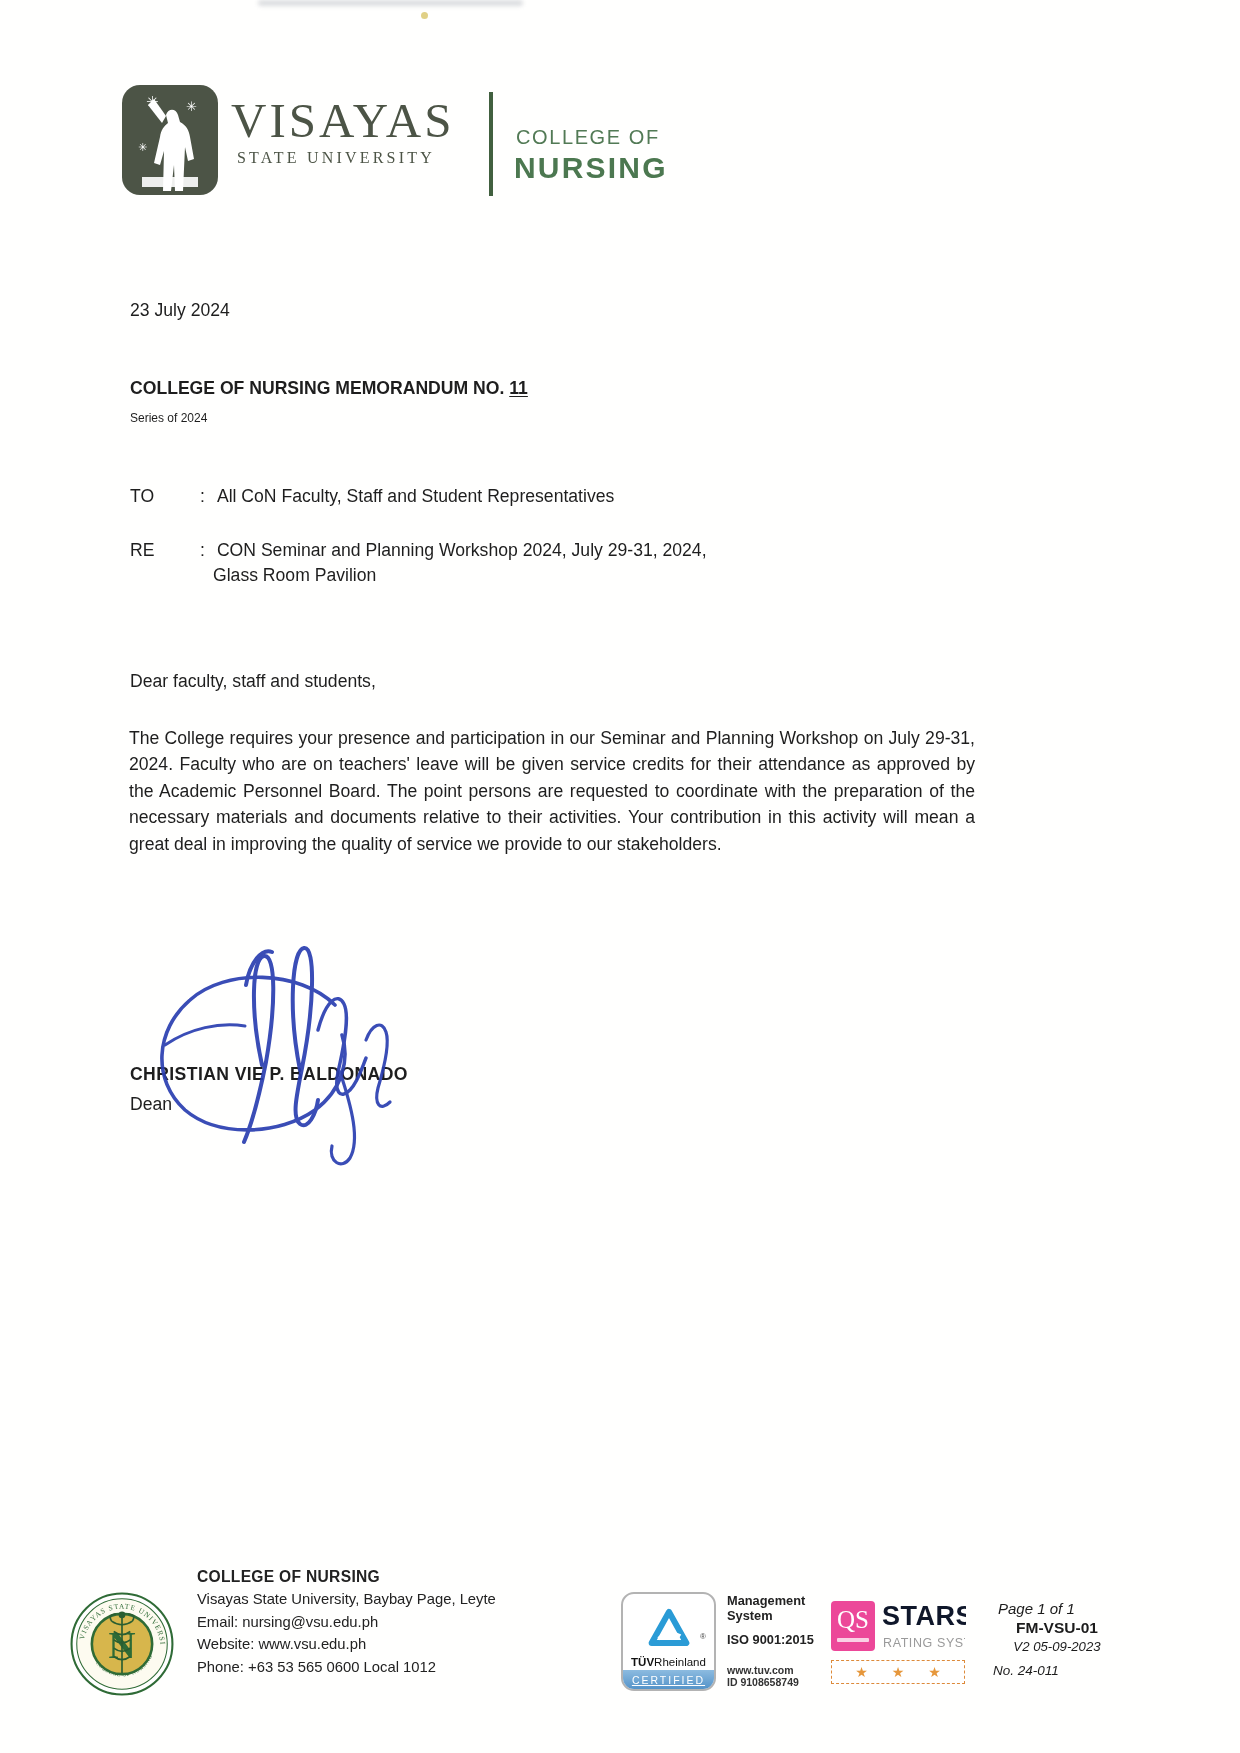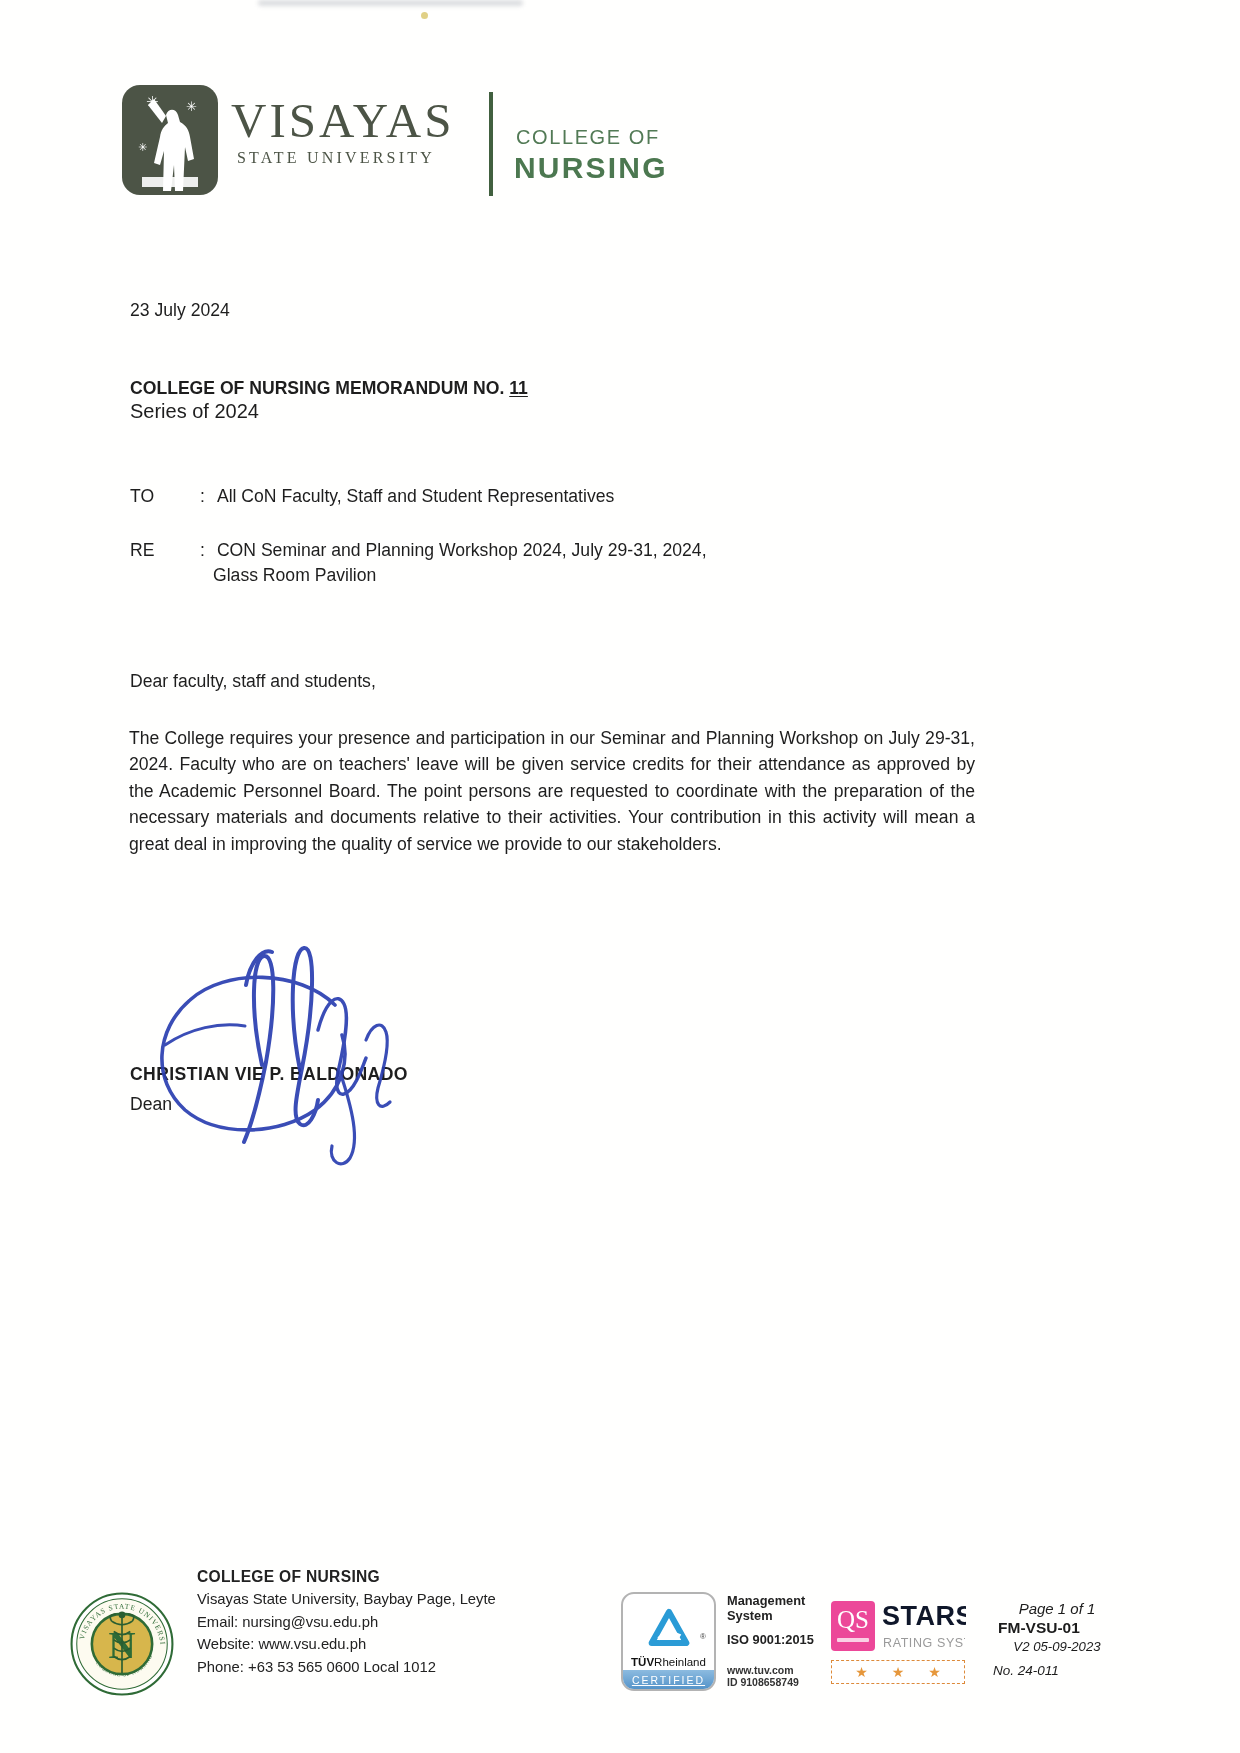--- a/index.html
+++ b/index.html
@@ -21,7 +21,7 @@
   .memo-date{position:absolute;left:130px;top:300px;font-size:17.6px;}
   .memo-title{position:absolute;left:130px;top:378px;font-size:17.6px;font-weight:bold;}
   .memo-title .num{text-decoration:underline;text-underline-offset:2px;}
-  .memo-series{position:absolute;left:130px;top:400px;font-size:20px;}
+  .memo-series{position:absolute;left:130px;top:411px;font-size:12px;}
   .addr-row{position:absolute;left:130px;font-size:17.6px;display:flex;}
   .addr-row .lbl{width:70px;flex:0 0 auto;}
   .addr-row .val{margin-left:12px;}

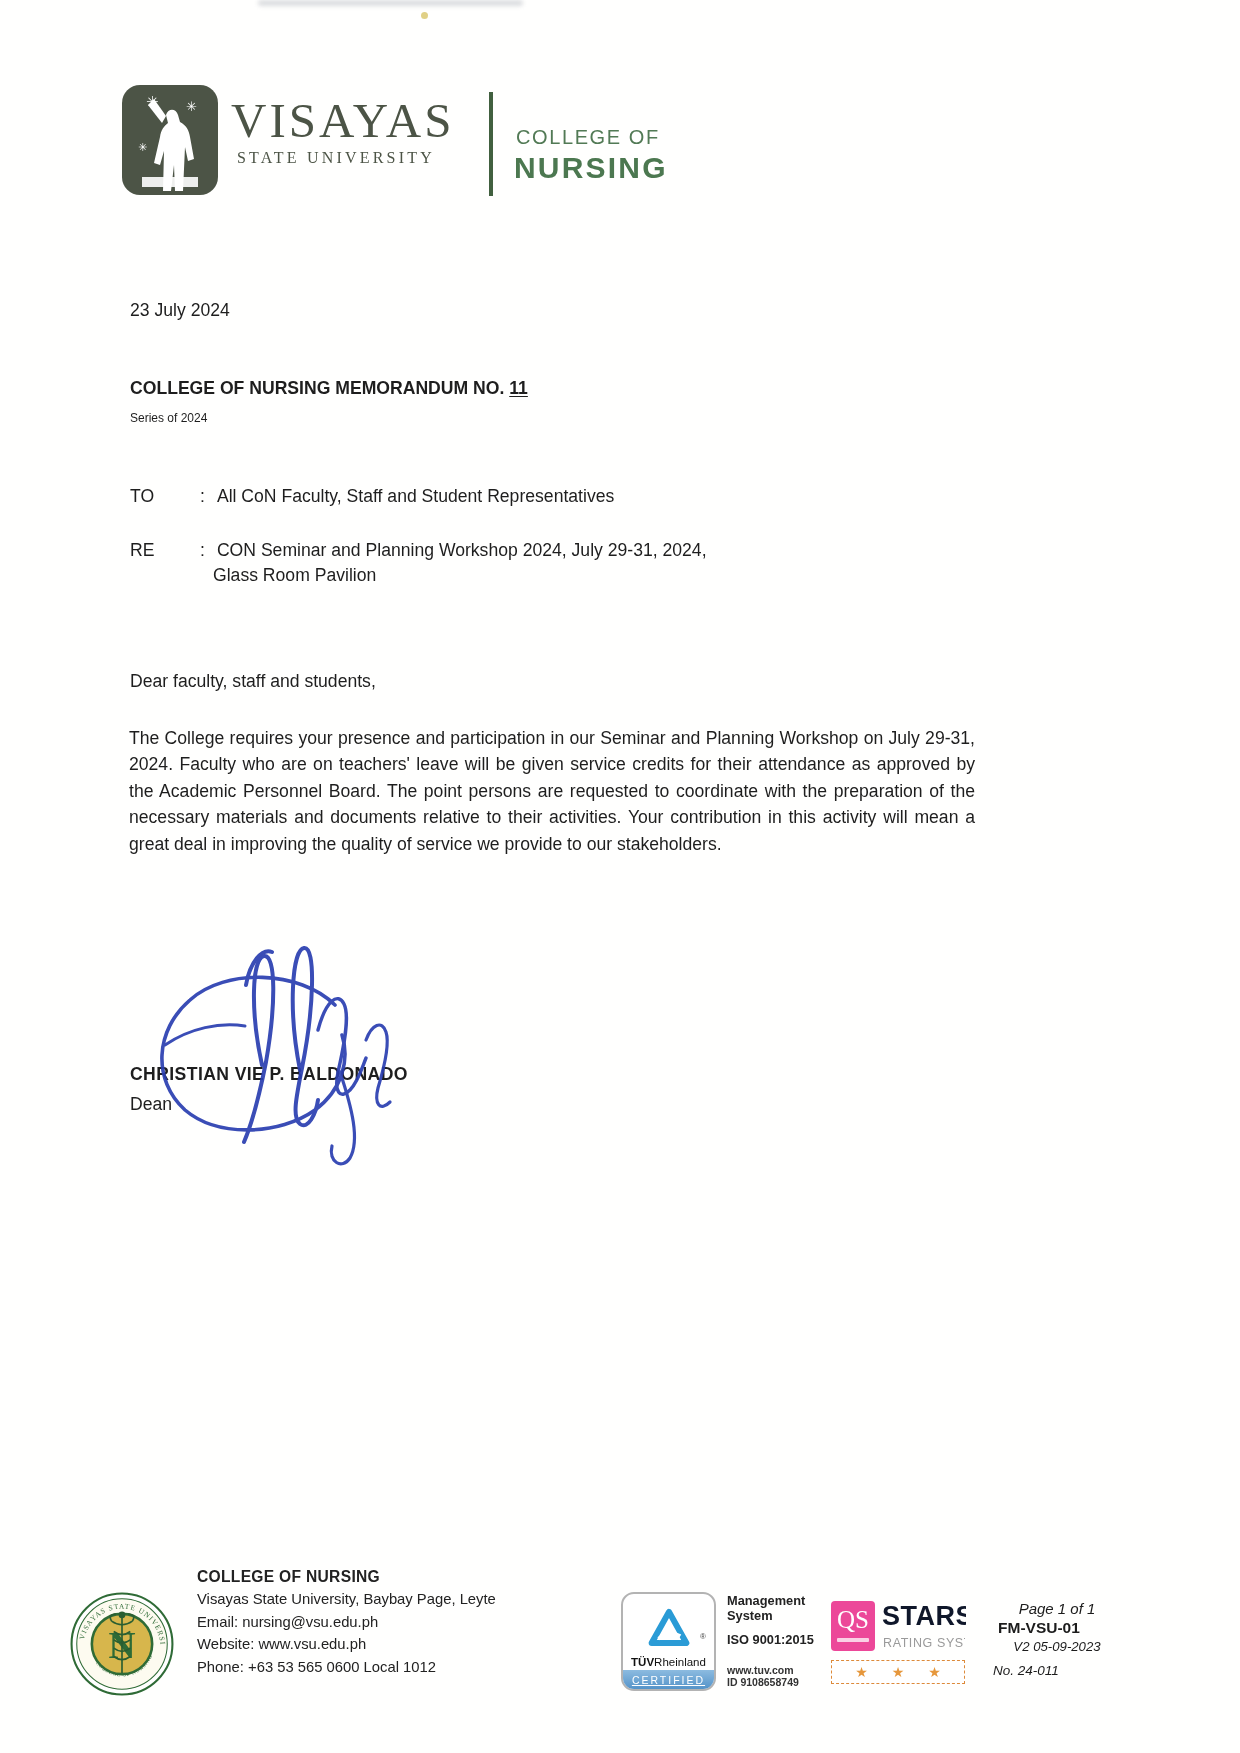--- a/index.html
+++ b/index.html
@@ -53,7 +53,7 @@
   .qs-rating-word{position:absolute;left:883px;top:1636px;width:82px;overflow:hidden;white-space:nowrap;font-size:12.5px;color:#9a9a9a;letter-spacing:.6px;}
   .qs-star-box{position:absolute;left:831px;top:1660px;width:134px;height:24px;border:1.5px dashed #dd8a3a;box-sizing:border-box;text-align:center;line-height:22px;font-size:14px;color:#e6973c;letter-spacing:10px;text-indent:10px;background:#fff;}
   .doc-info{position:absolute;left:998px;top:1600px;width:118px;color:#1c1c1c;}
-  .doc-page{font-style:italic;font-size:15px;text-align:center;}
+  .doc-page{font-style:italic;font-size:15px;text-align:left;}
   .doc-form{font-weight:bold;font-size:15.5px;margin-top:2px;}
   .doc-ver{font-style:italic;font-size:13.2px;text-align:center;margin-top:2px;}
   .doc-num{font-style:italic;font-size:13.5px;margin-top:9px;margin-left:-5px;}

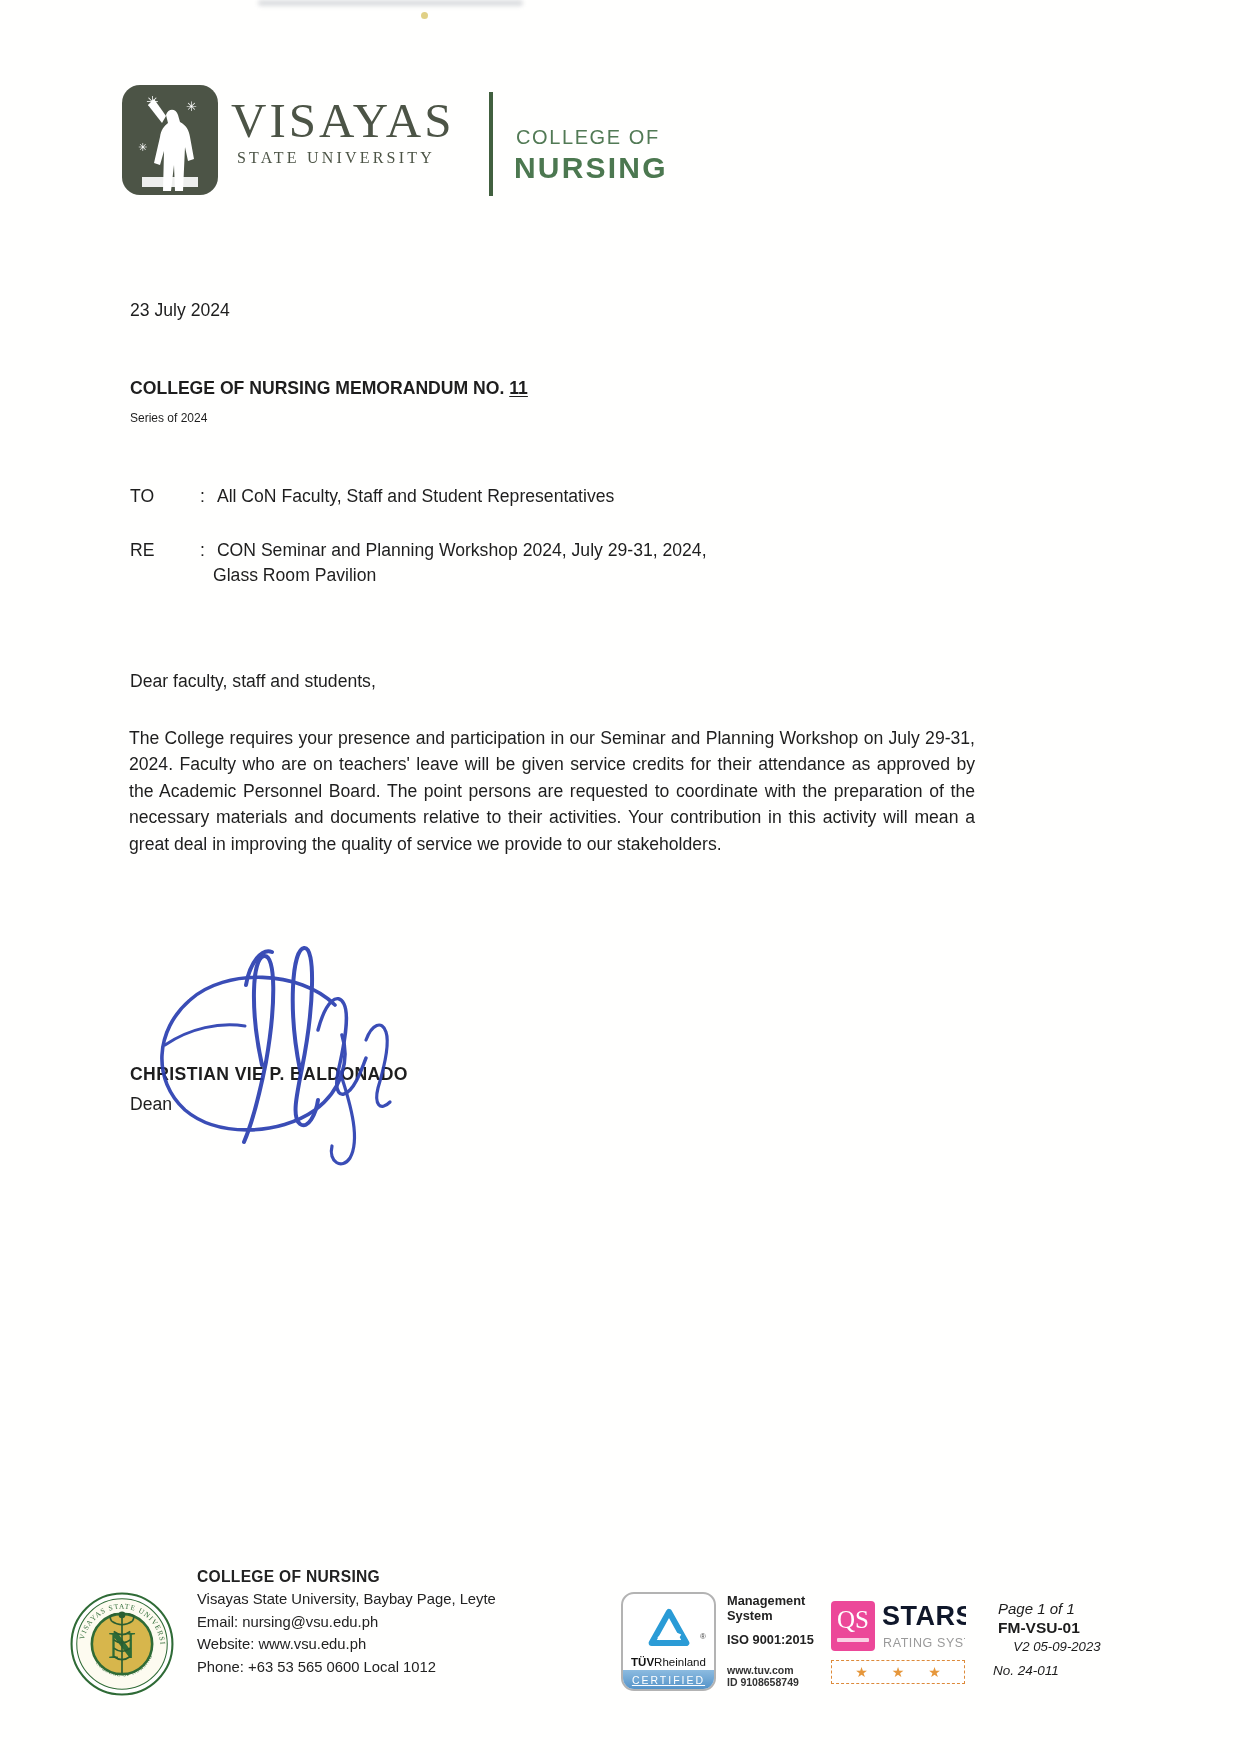--- a/index.html
+++ b/index.html
@@ -54,7 +54,7 @@
   .qs-star-box{position:absolute;left:831px;top:1660px;width:134px;height:24px;border:1.5px dashed #dd8a3a;box-sizing:border-box;text-align:center;line-height:22px;font-size:14px;color:#e6973c;letter-spacing:10px;text-indent:10px;background:#fff;}
   .doc-info{position:absolute;left:998px;top:1600px;width:118px;color:#1c1c1c;}
   .doc-page{font-style:italic;font-size:15px;text-align:left;}
-  .doc-form{font-weight:bold;font-size:15.5px;margin-top:2px;}
+  .doc-form{font-weight:bold;font-size:15.5px;text-align:center;margin-top:2px;}
   .doc-ver{font-style:italic;font-size:13.2px;text-align:center;margin-top:2px;}
   .doc-num{font-style:italic;font-size:13.5px;margin-top:9px;margin-left:-5px;}
 </style>

